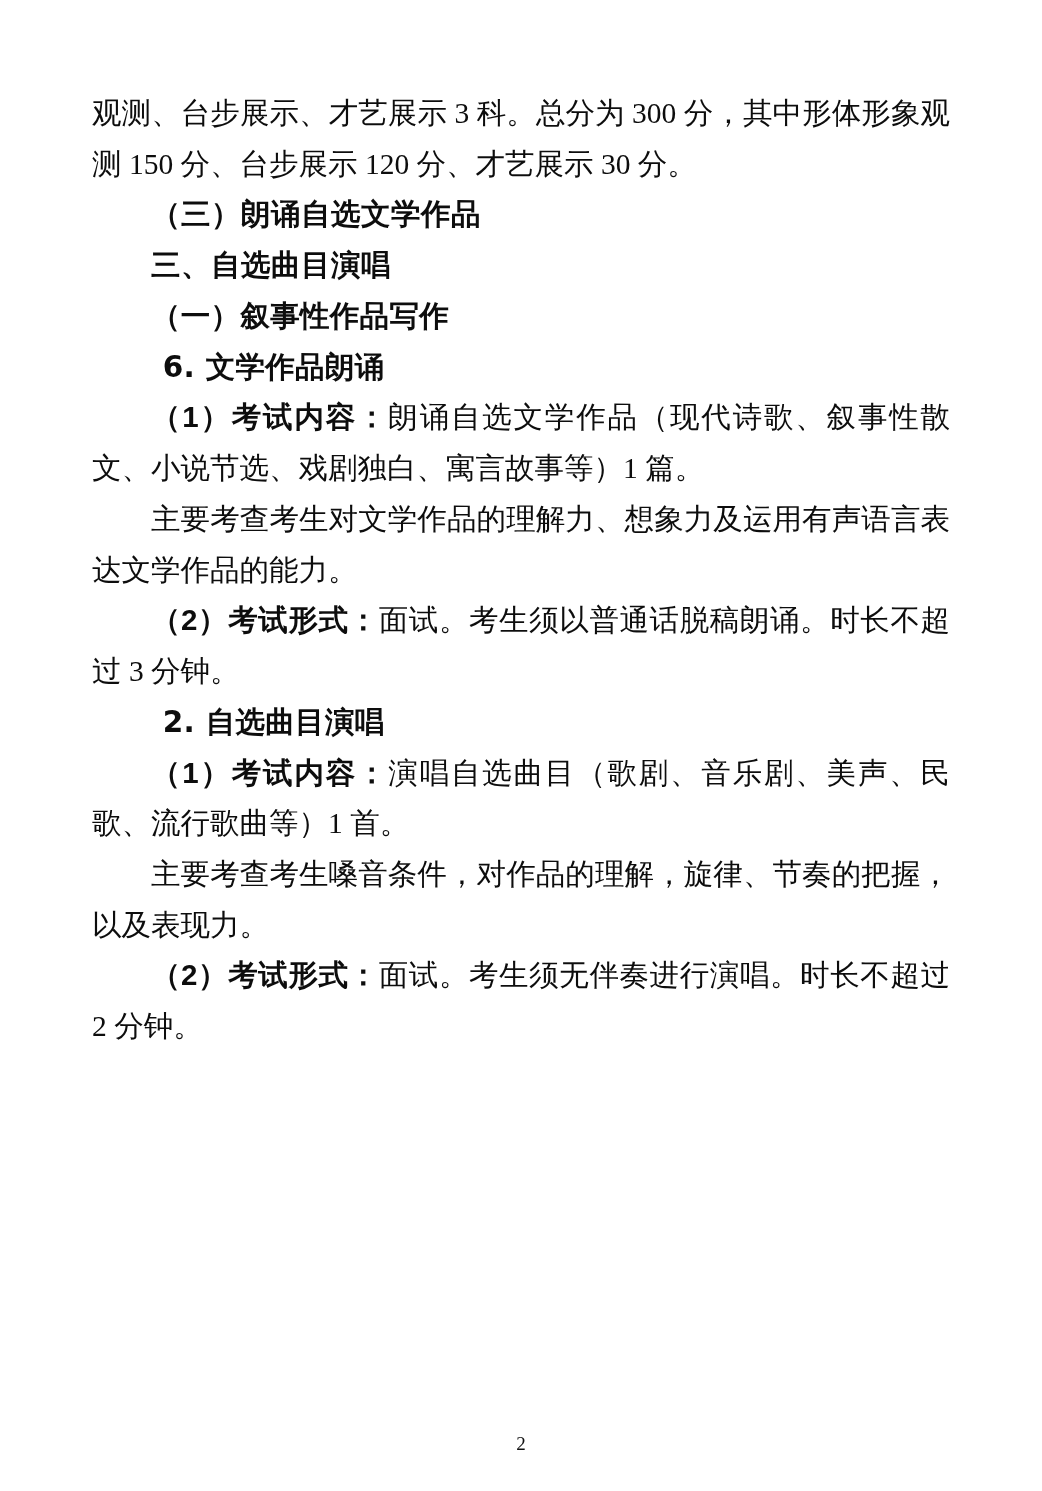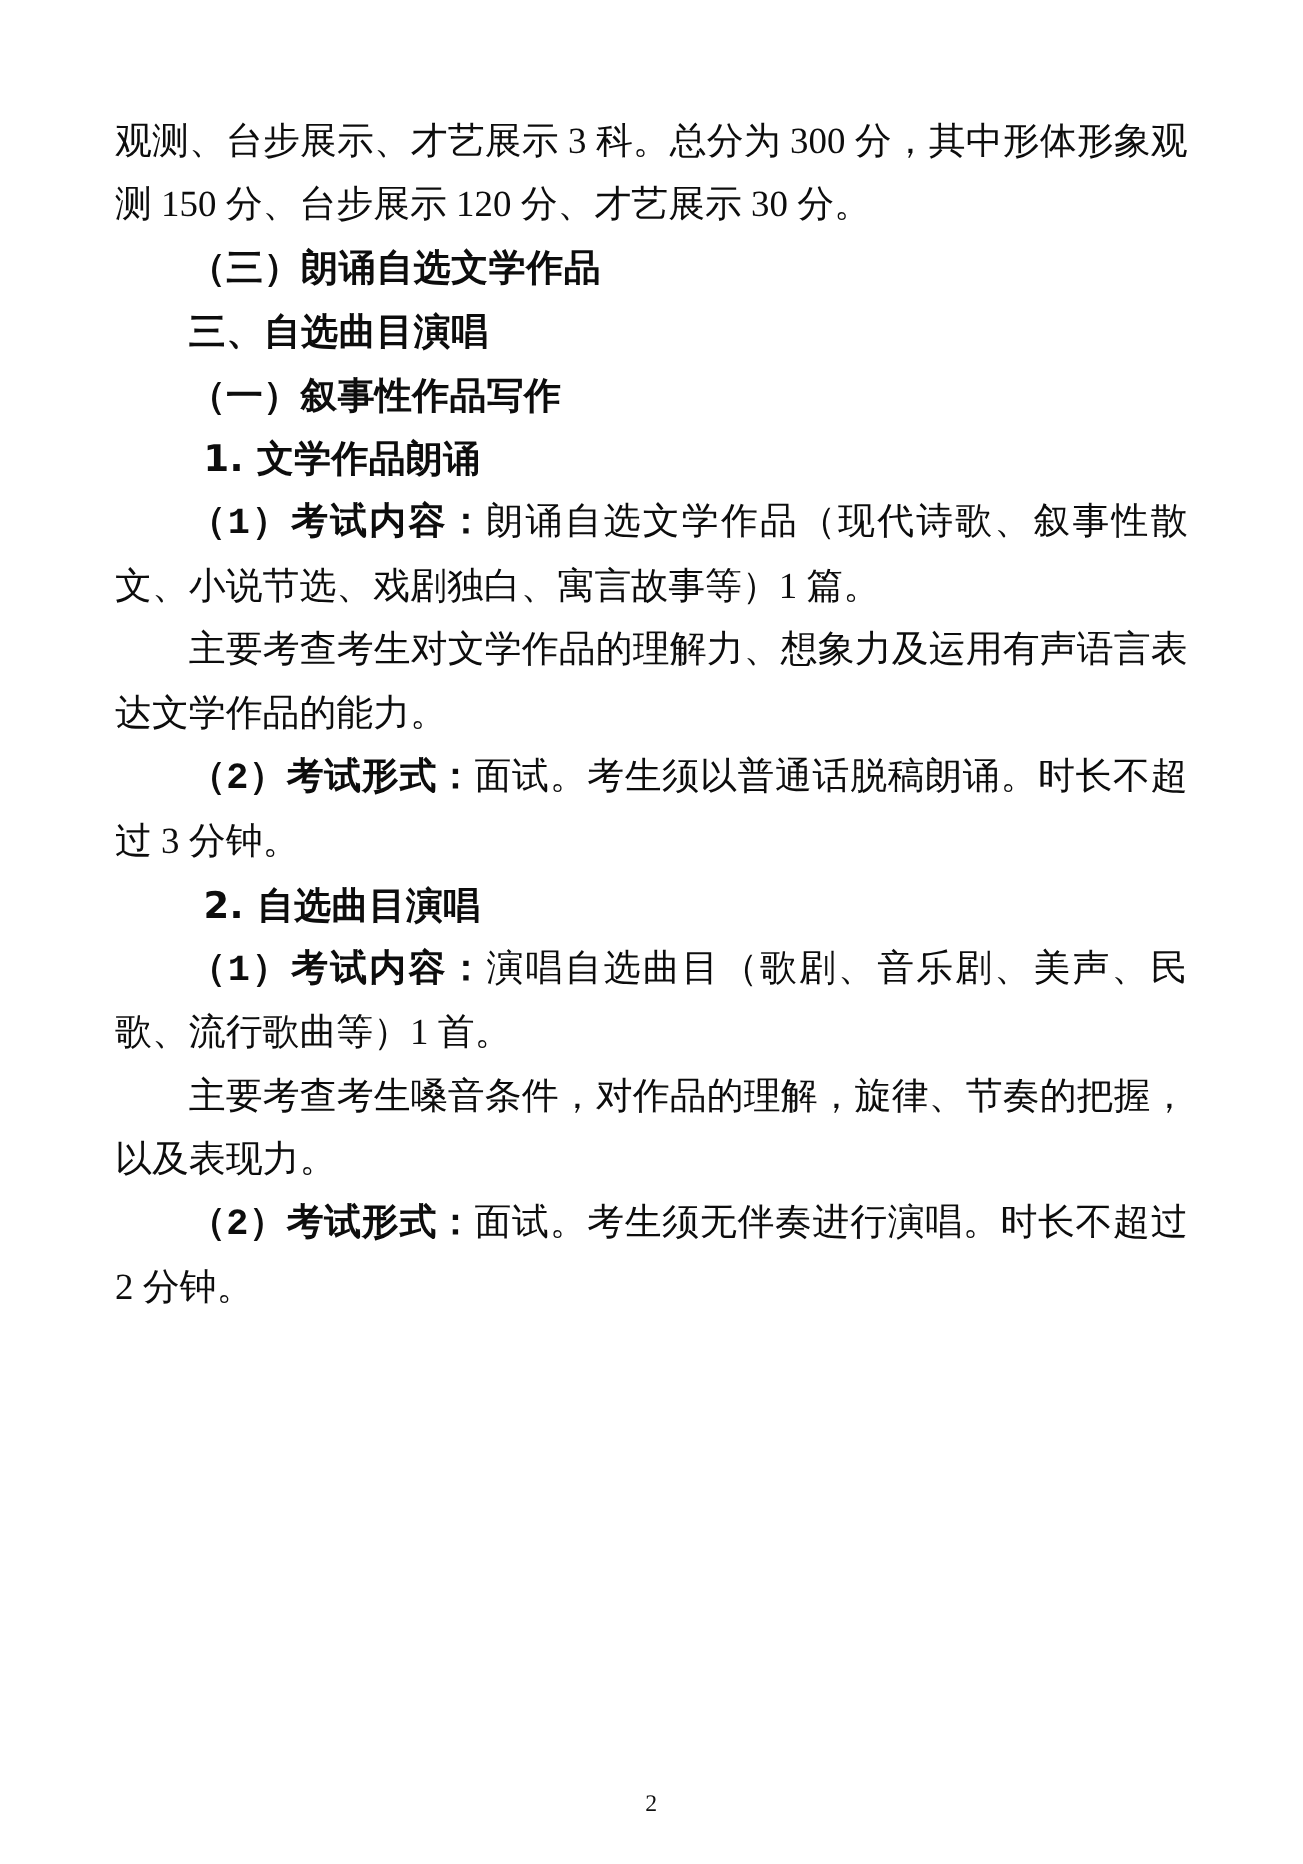--- a/index.html
+++ b/index.html
@@ -90,7 +90,7 @@
 
     <p class="subhead">（一）叙事性作品写作</p>
 
-    <p class="numhead">1. 文学作品朗诵</p>
+    <p class="numhead">6. 文学作品朗诵</p>
 
     <p class="para"><span class="lbl run">（1）考试内容：</span><span class="run">朗诵自选文学作品（现代诗歌、叙事性散文、小说节选、戏剧独白、寓言故事等）1 篇。</span></p>
 

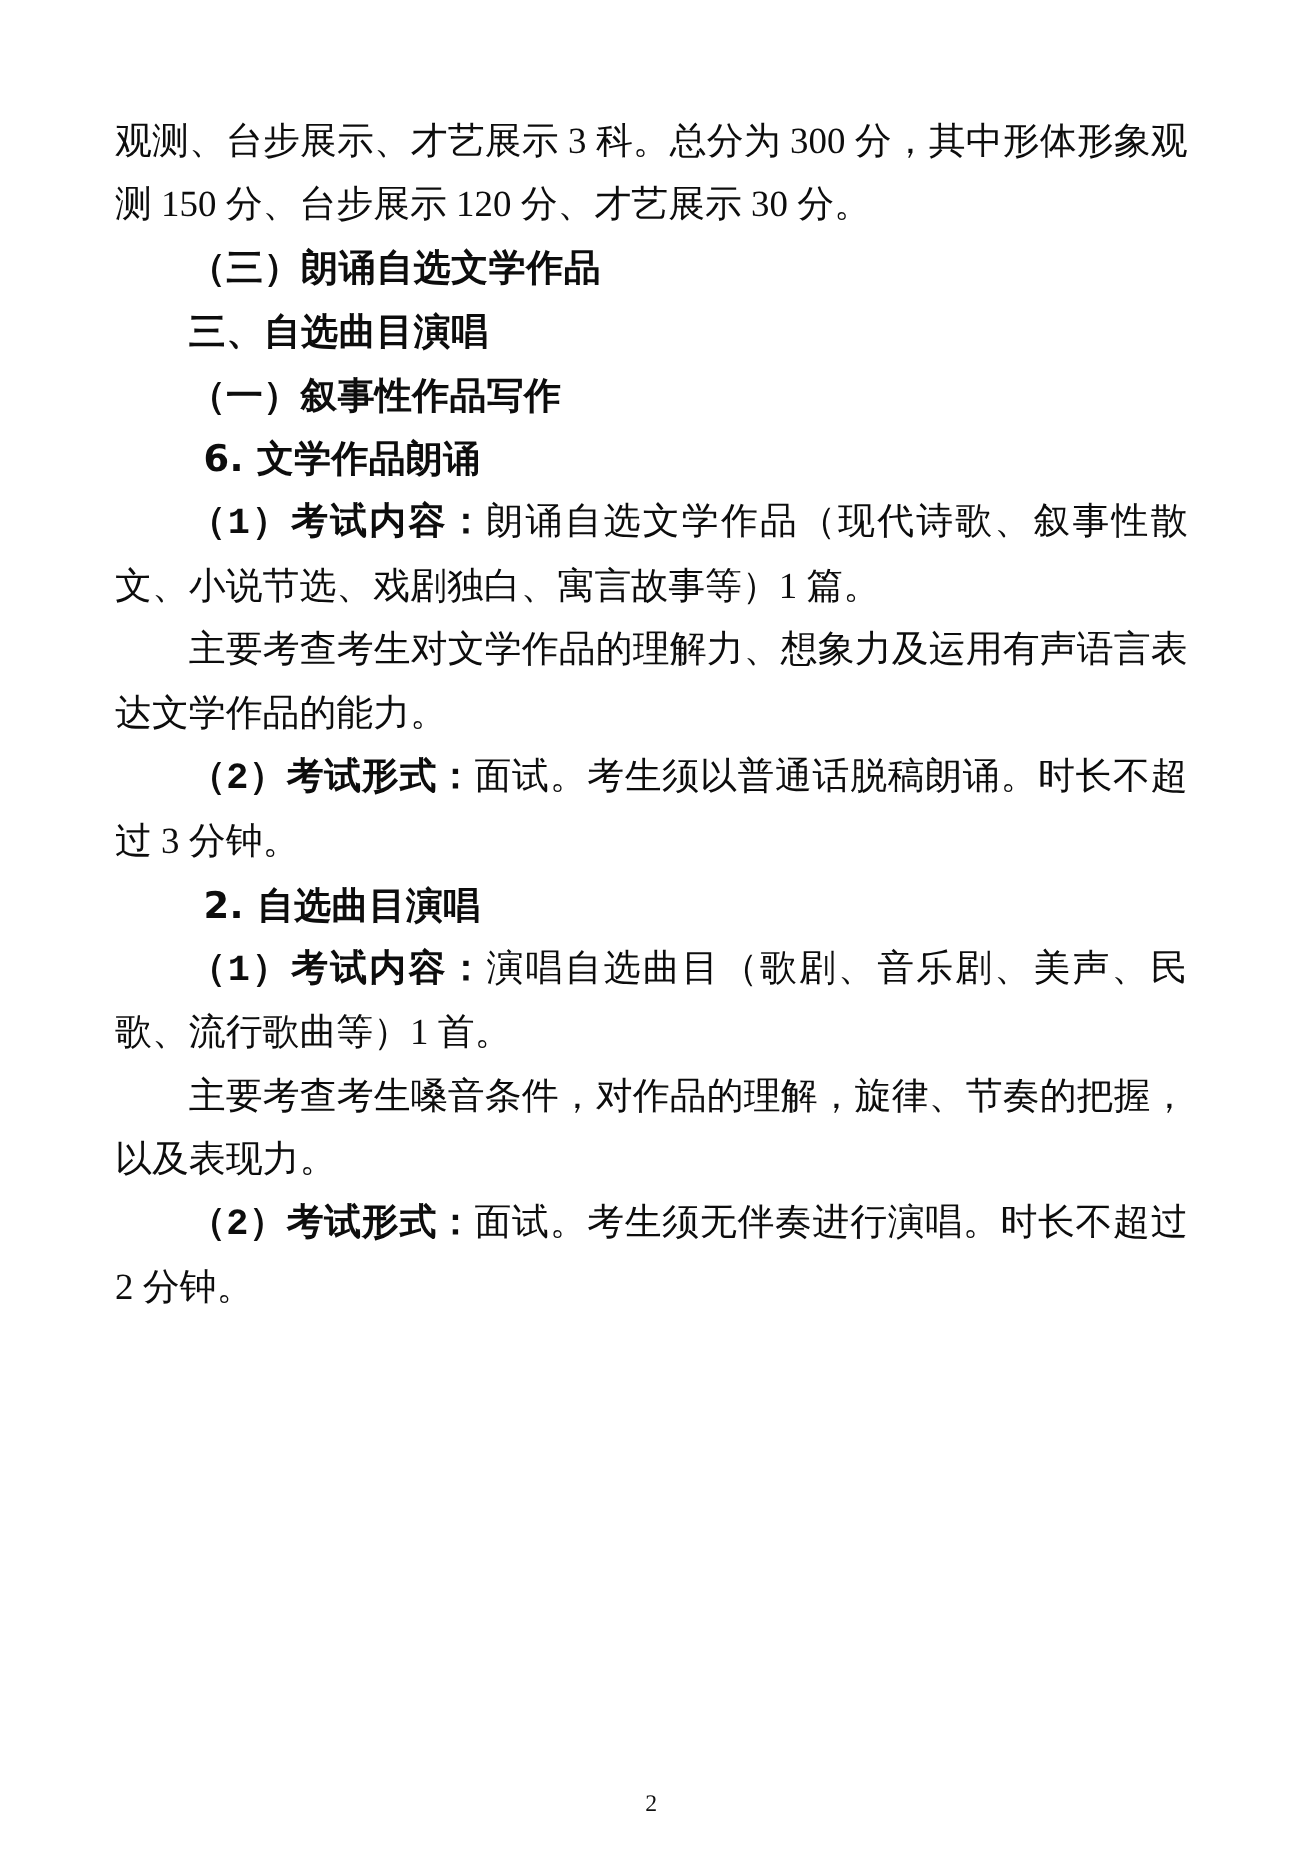--- a/index.html
+++ b/index.html
@@ -57,7 +57,7 @@
     letter-spacing: 0.3px;
   }
   .lbl {
-    font-family: Liberation Mono, monospace;
+    font-family: Liberation Sans, sans-serif;
     font-weight: bold;
     margin-top: 22px;
   }

